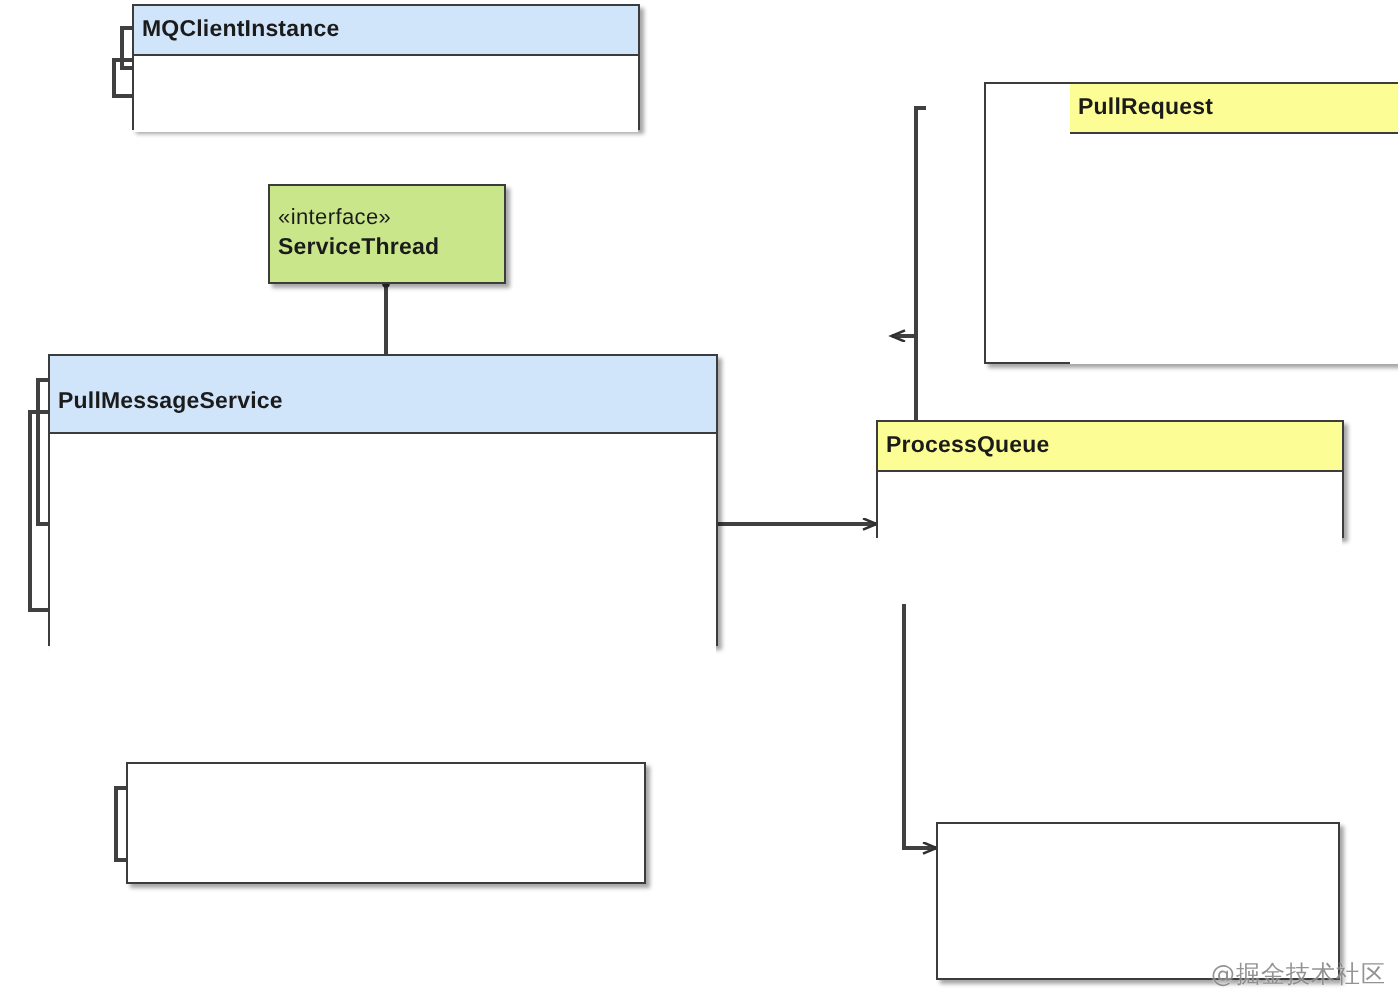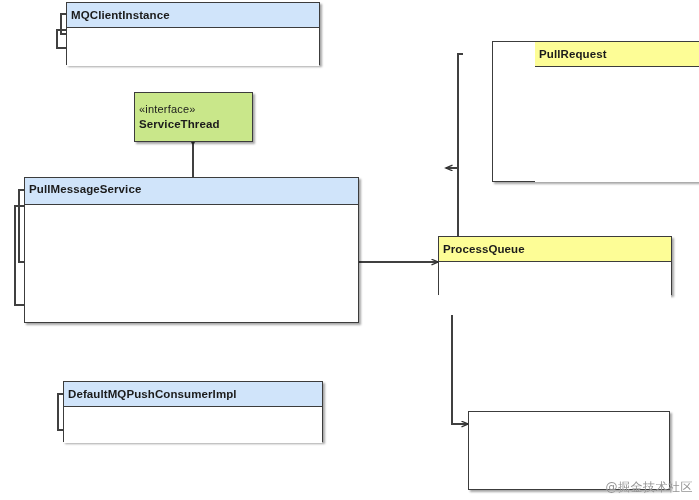--- a/index.html
+++ b/index.html
@@ -161,7 +161,7 @@
   </div>
 
   <div class="uml-node" style="left:24px; top:177px; width:335px; height:146px;">
-    <div class="uml-header fill-blue" style="padding-top:4px; padding-bottom:8px;">
+    <div class="uml-header fill-blue" style="padding-top:16px; padding-bottom:8px;">
       <span>PullMessageService</span>
     </div>
     <div class="uml-body" style="height:112px;">

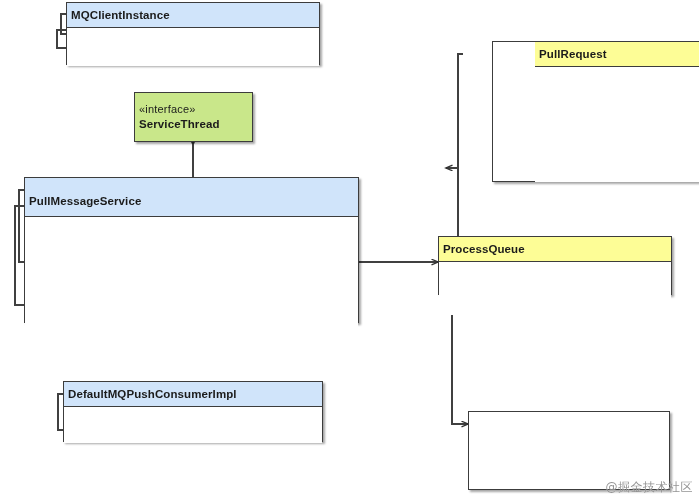--- a/index.html
+++ b/index.html
@@ -169,7 +169,7 @@
     </div>
   </div>
 
-  <div class="uml-node" style="left:438px; top:236px; width:234px; height:59px;">
+  <div class="uml-node" style="left:438px; top:210px; width:234px; height:59px;">
     <div class="uml-header fill-yellow">
       <span>ProcessQueue</span>
     </div>

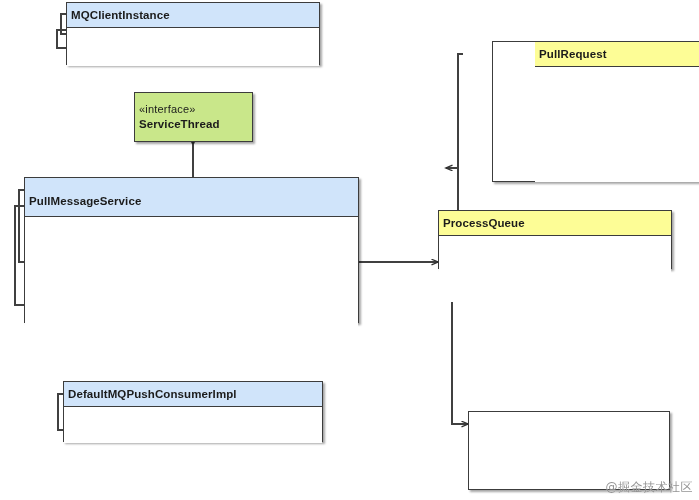--- a/index.html
+++ b/index.html
@@ -179,9 +179,6 @@
   </div>
 
   <div class="uml-node" style="left:63px; top:381px; width:260px; height:61px;">
-    <div class="uml-header fill-blue">
-      <span>DefaultMQPushConsumerImpl</span>
-    </div>
     <div class="uml-body" style="height:36px;">
       <div class="uml-compartment" style="height:36px;"></div>
     </div>

